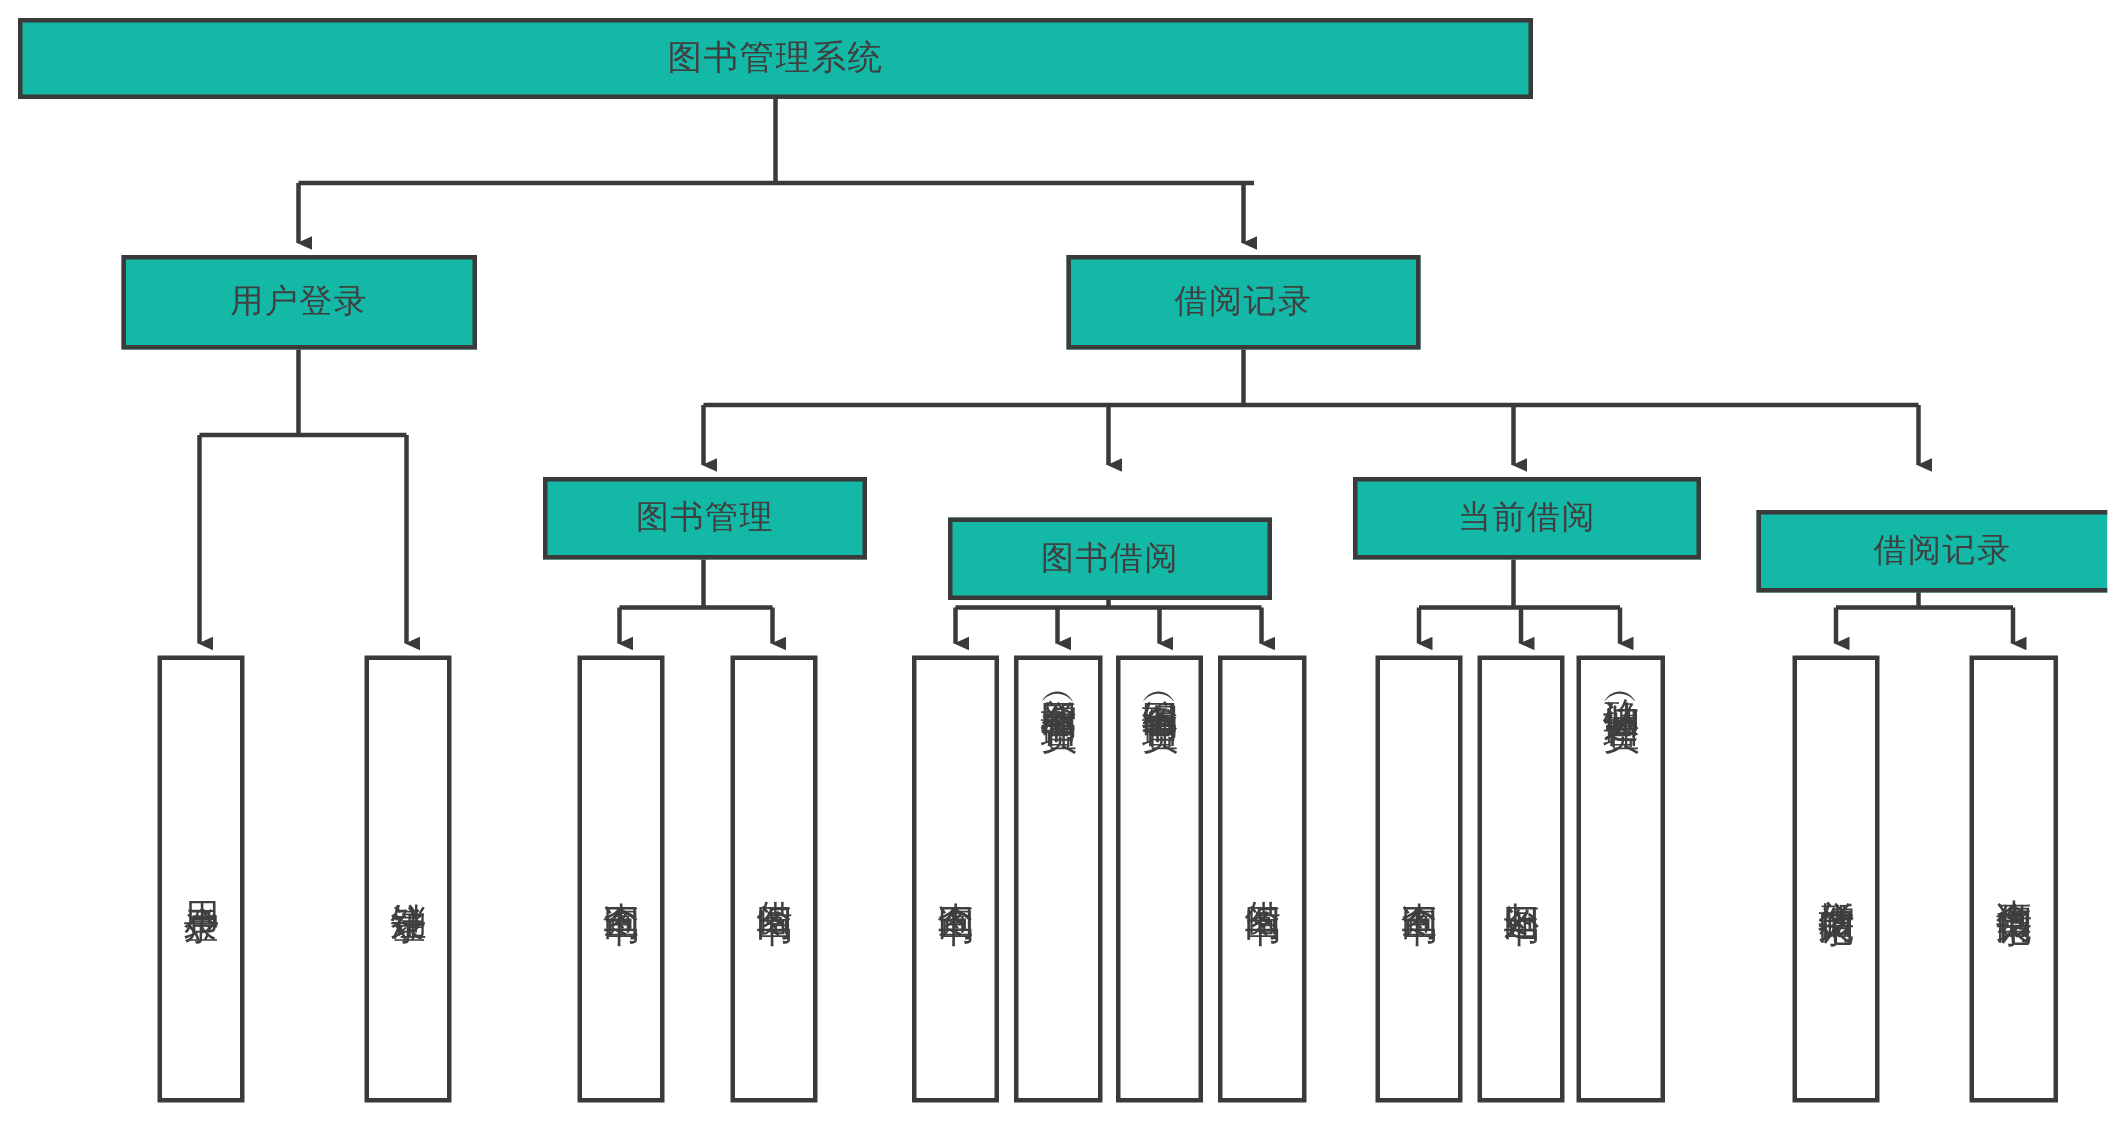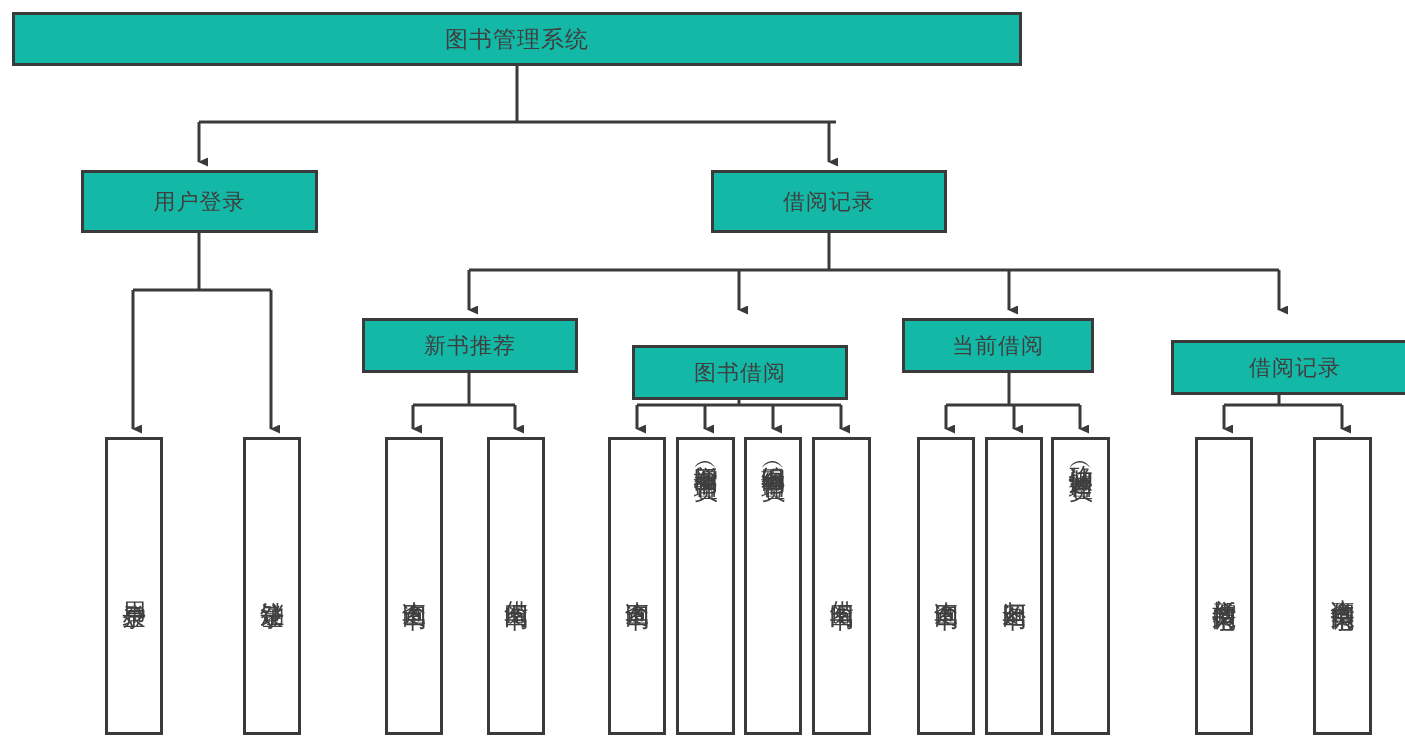--- a/index.html
+++ b/index.html
@@ -94,7 +94,7 @@
   </div>
 
   <div class="node mid" style="left:362px;top:318px;width:216px;height:55px;">
-    <span class="lbl">新书推荐</span>
+    <span class="lbl">图书管理</span>
   </div>
   <div class="node mid" style="left:632px;top:318px;width:216px;height:55px;margin-top:27px;">
     <span class="lbl">图书借阅</span>

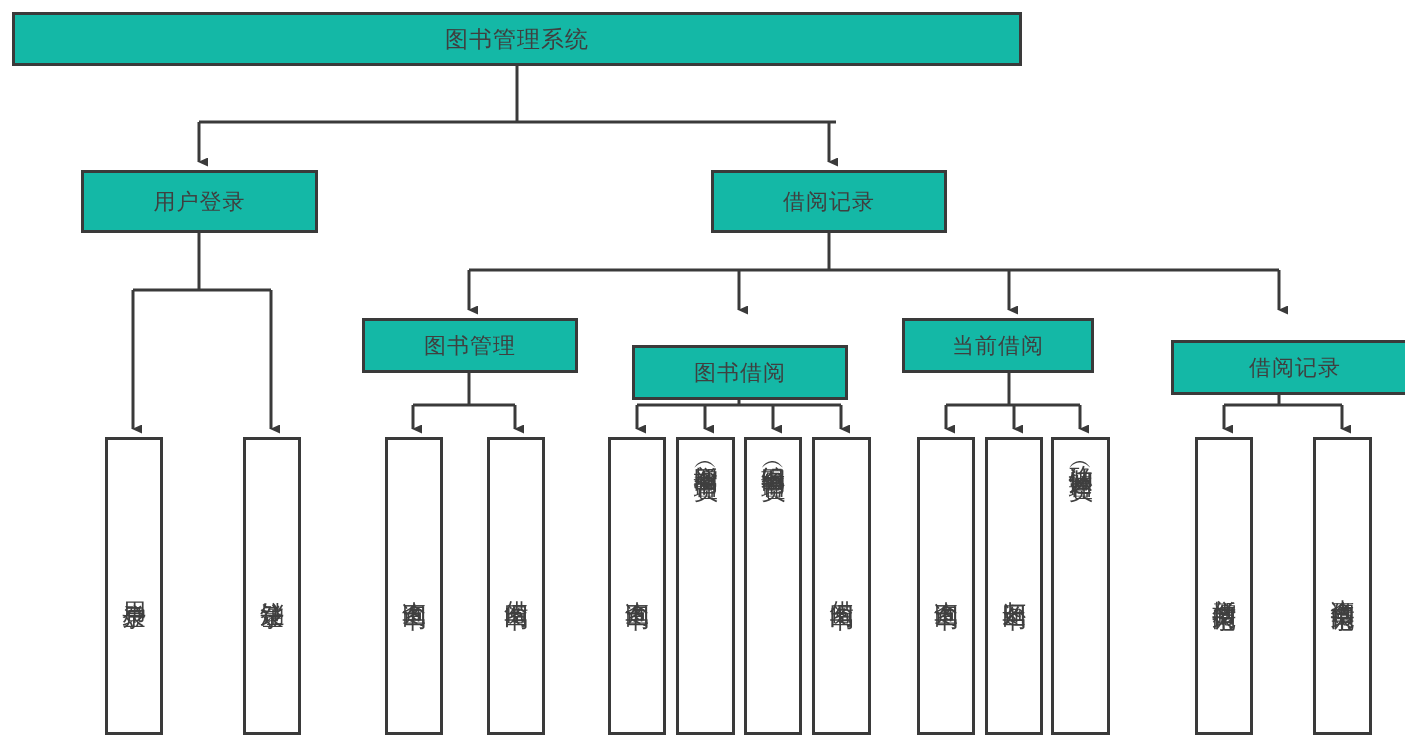--- a/index.html
+++ b/index.html
@@ -99,7 +99,7 @@
   <div class="node mid" style="left:632px;top:318px;width:216px;height:55px;margin-top:27px;">
     <span class="lbl">图书借阅</span>
   </div>
-  <div class="node mid" style="left:902px;top:318px;width:192px;height:55px;">
+  <div class="node mid" style="left:902px;top:318px;width:232px;height:55px;">
     <span class="lbl">当前借阅</span>
   </div>
   <div class="node mid" style="left:1171px;top:318px;width:248px;height:55px;margin-top:22px;">

